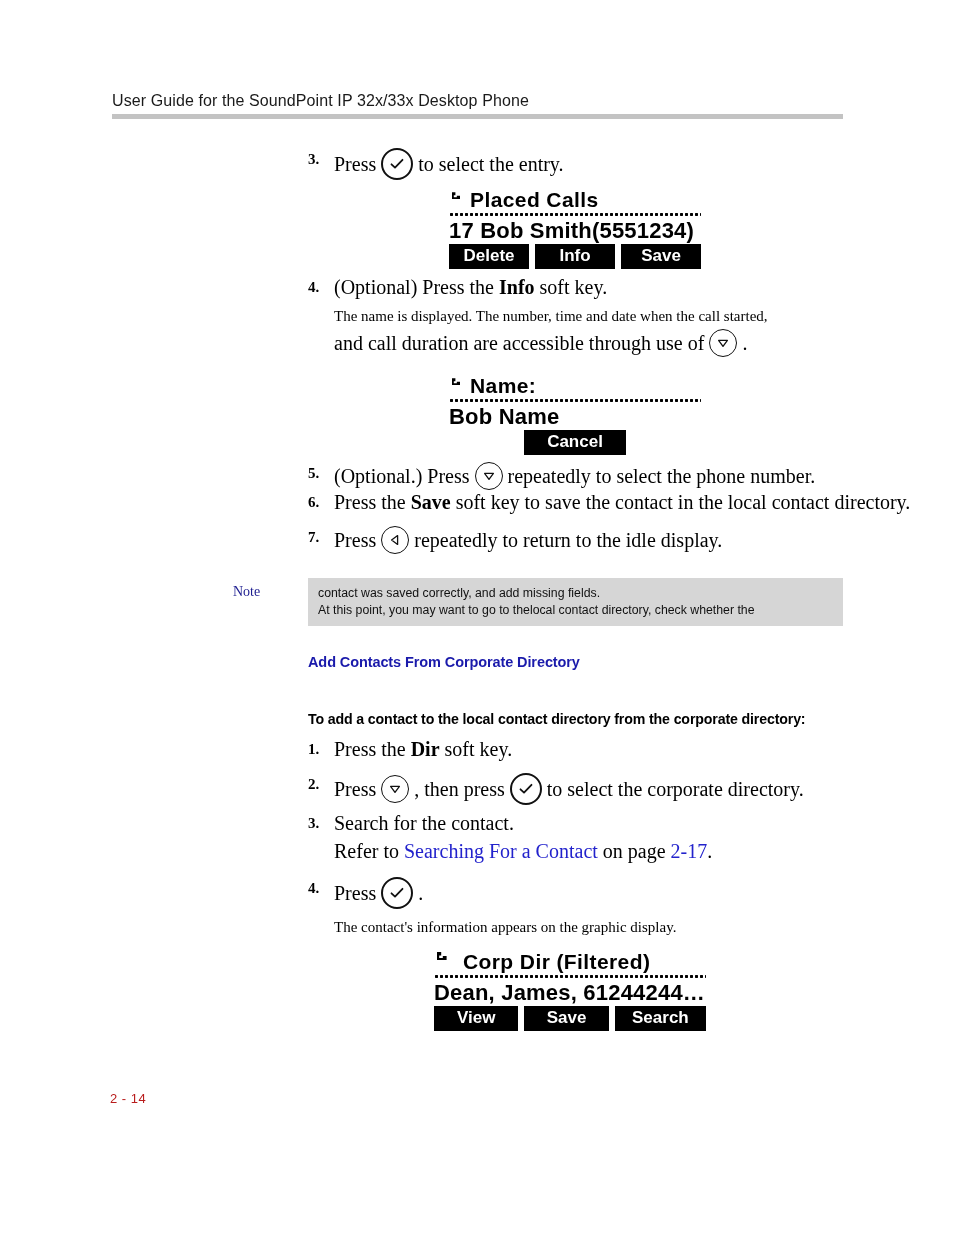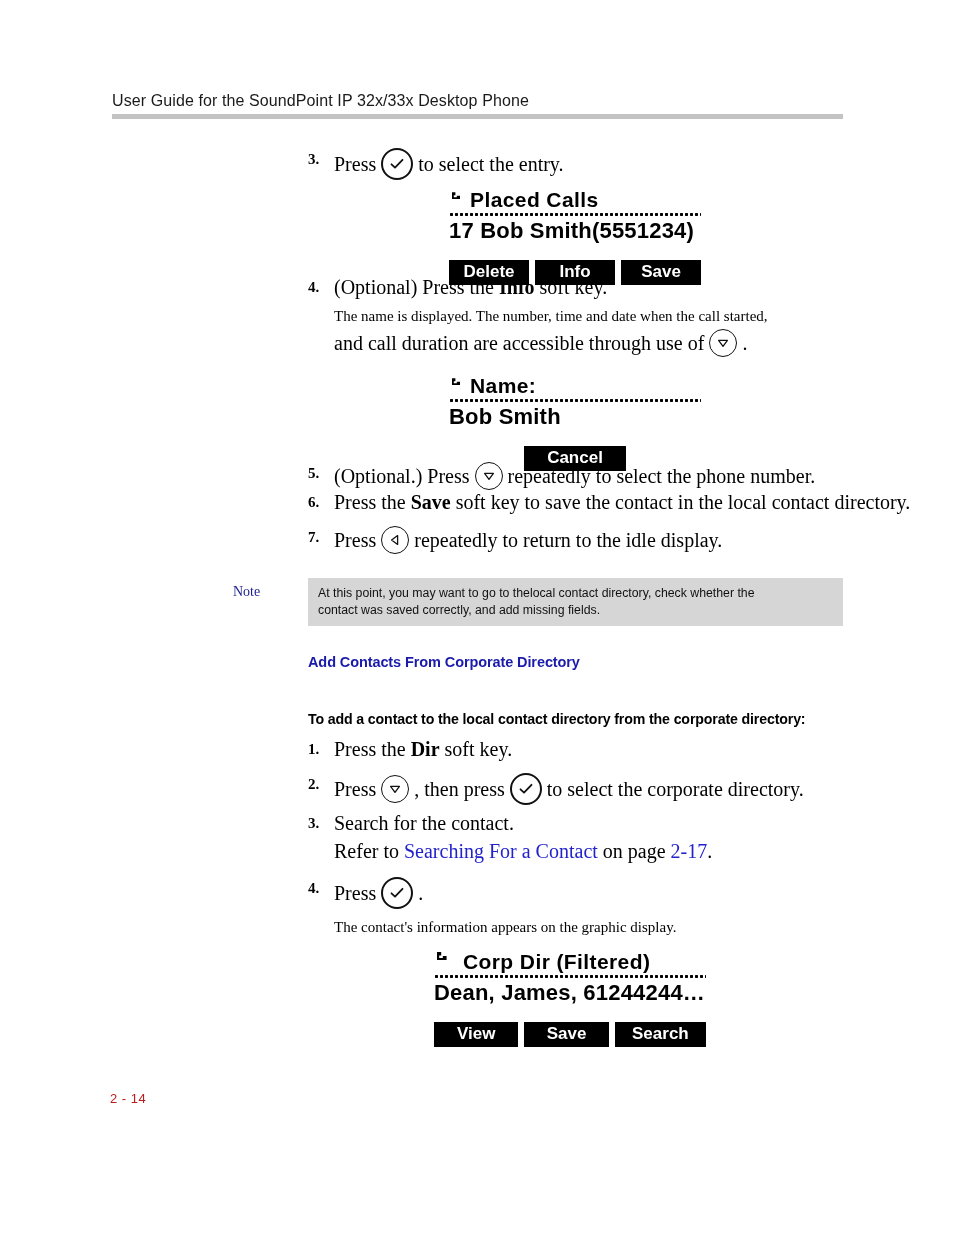--- a/index.html
+++ b/index.html
@@ -168,7 +168,7 @@
   }
   .lcd-softkeys {
     display: flex;
-    margin-top: 16px;
+    margin-top: 0;
     gap: 6px;
   }
   .lcd-softkeys.center { justify-content: center; }

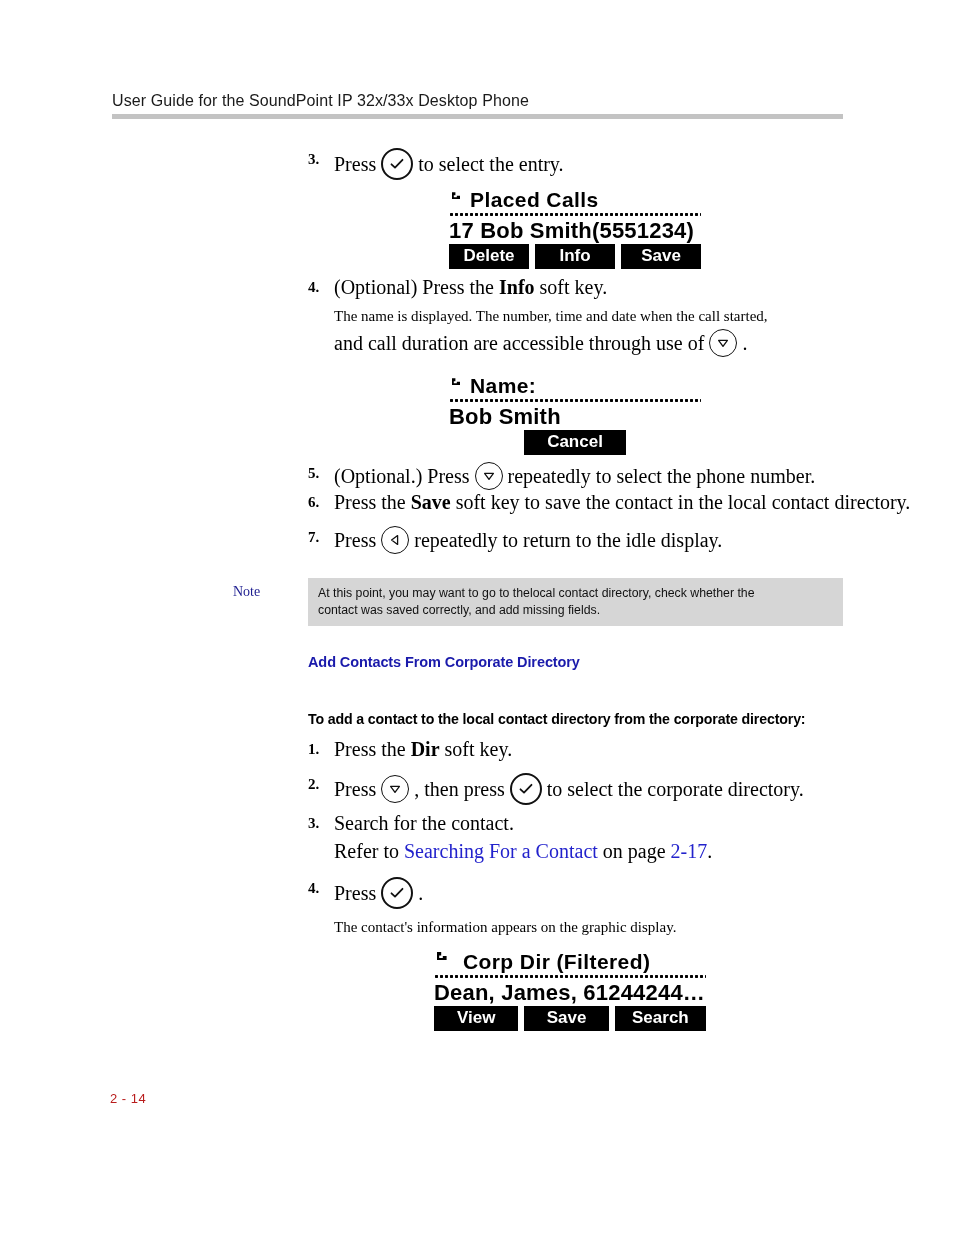--- a/index.html
+++ b/index.html
@@ -264,7 +264,7 @@
     <span class="lcd-title">Name:</span>
   </div>
   <div class="lcd-dots"></div>
-  <div class="lcd-line">Bob Smith</div>
+  <div class="lcd-line">Bob Name</div>
   <div class="lcd-softkeys center">
     <span class="softkey" style="width:86px;">Cancel</span>
   </div>

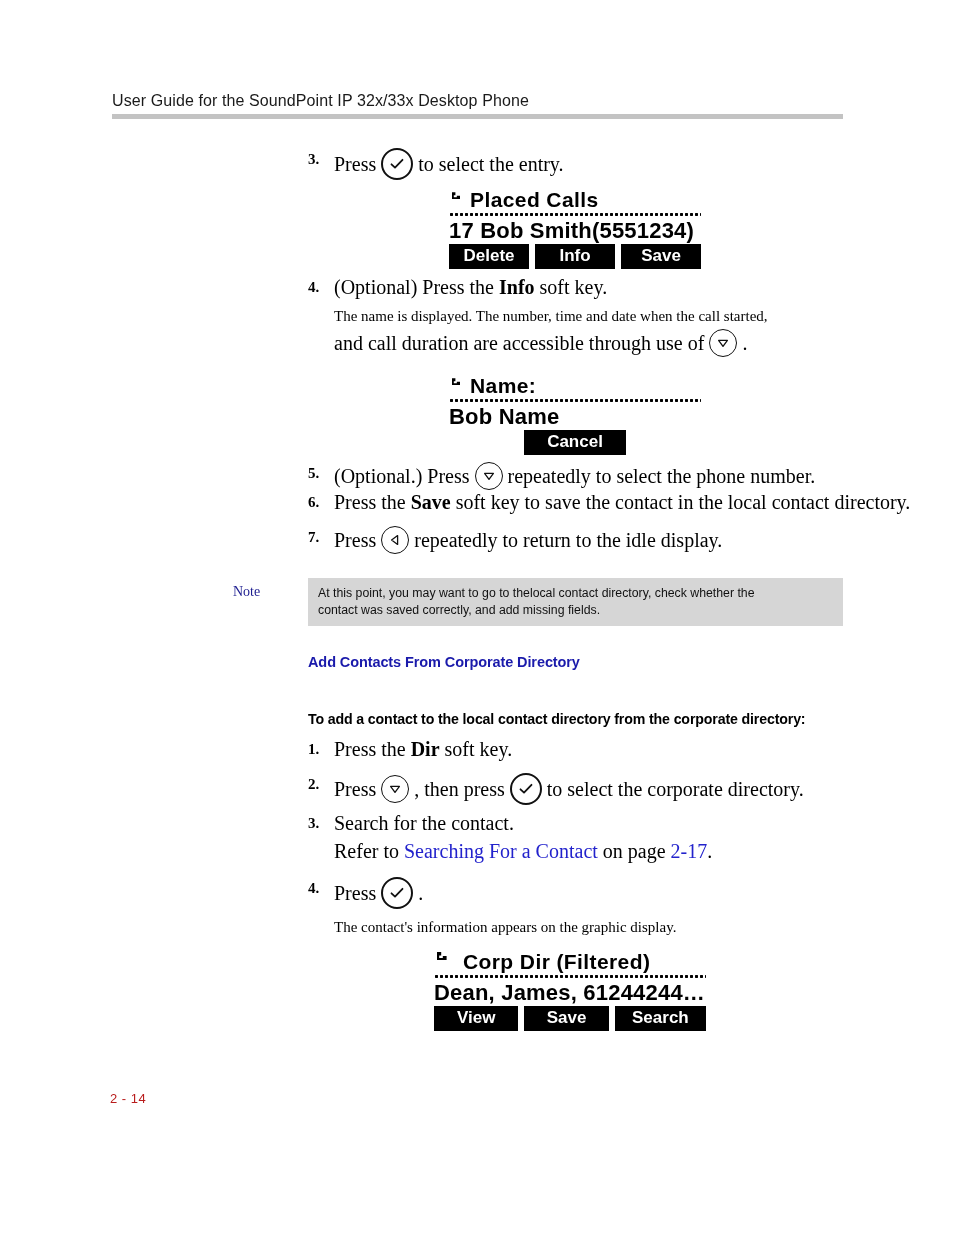--- a/index.html
+++ b/index.html
@@ -305,8 +305,8 @@
 
 <div class="note-label">Note</div>
 <div class="note-box">
+  <div class="note-text">contact was saved correctly, and add missing fields.</div>
   <div class="note-text">At this point, you may want to go to thelocal contact directory, check whether the</div>
-  <div class="note-text">contact was saved correctly, and add missing fields.</div>
 </div>
 
 <div class="section-heading">Add Contacts From Corporate Directory</div>

